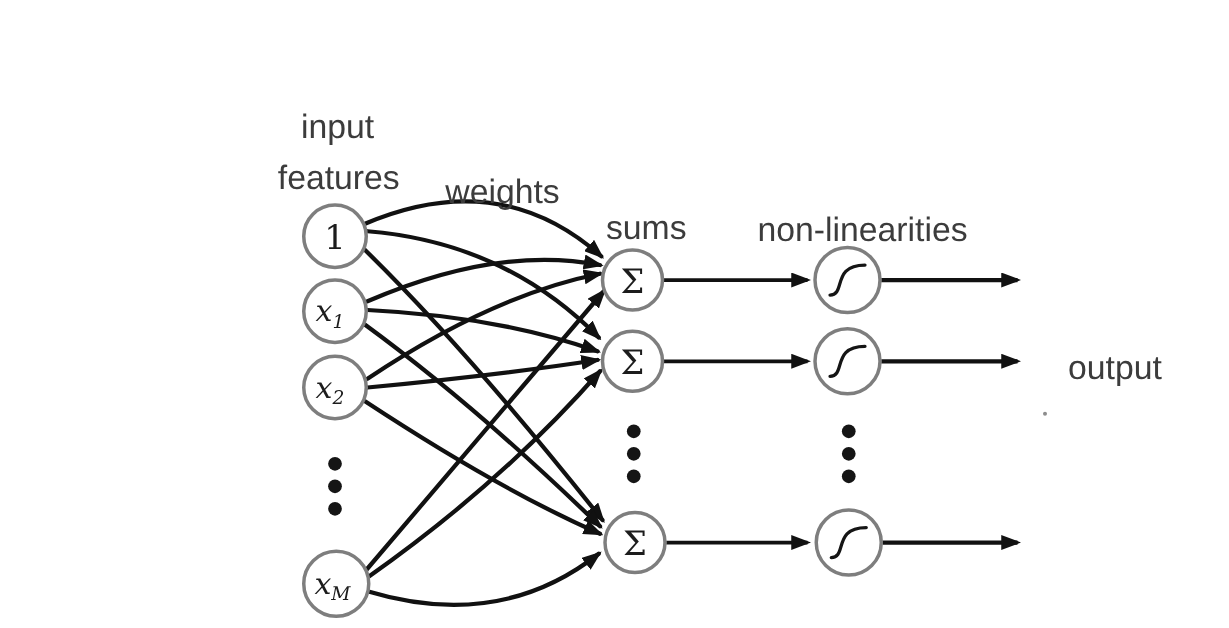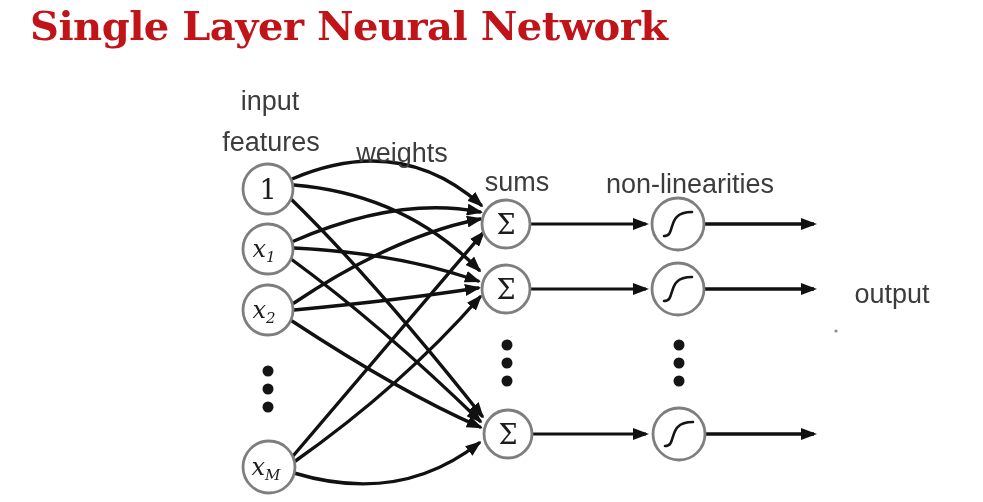--- a/index.html
+++ b/index.html
@@ -94,7 +94,6 @@
 
 <div class="stage">
 
-  <div class="title">Single Layer Neural Network</div>
 
   <svg class="diagram" width="983" height="502" viewBox="0 0 983 502" xmlns="http://www.w3.org/2000/svg">
 

